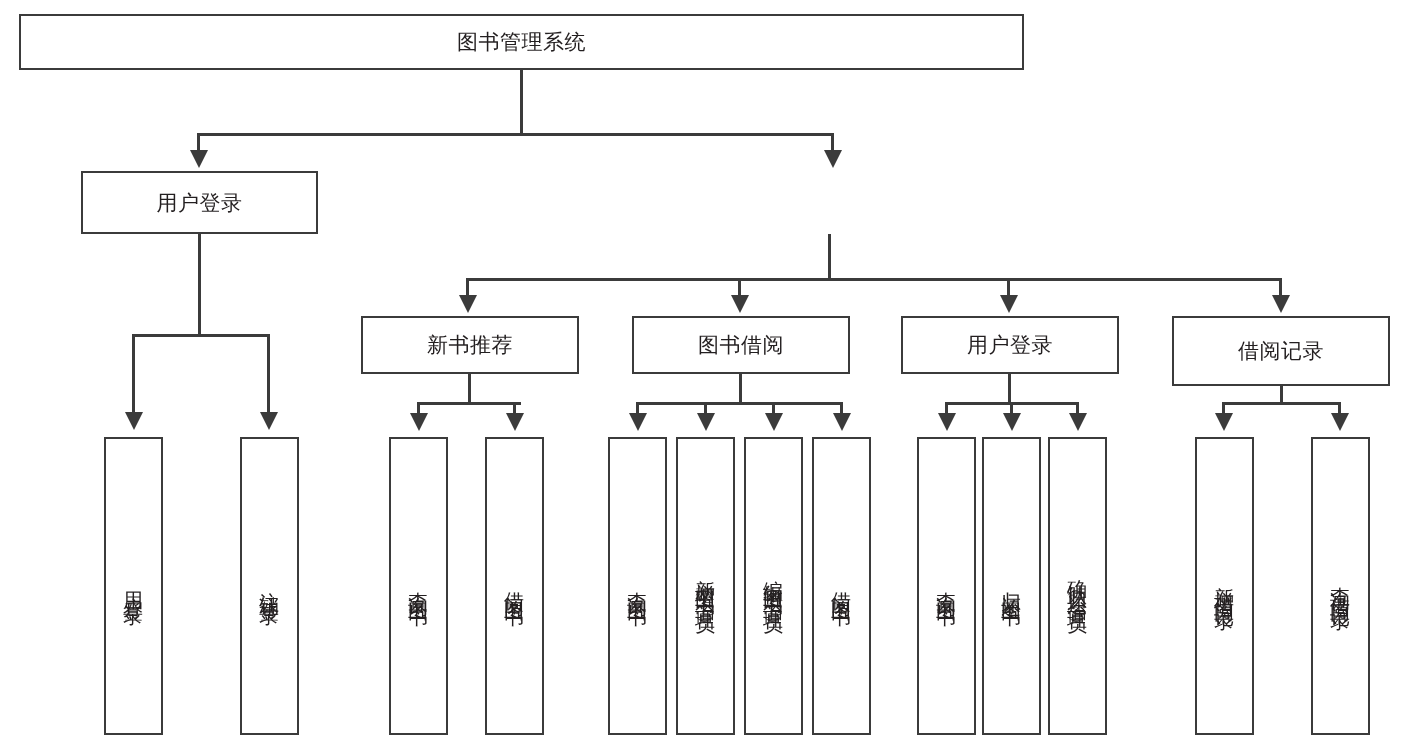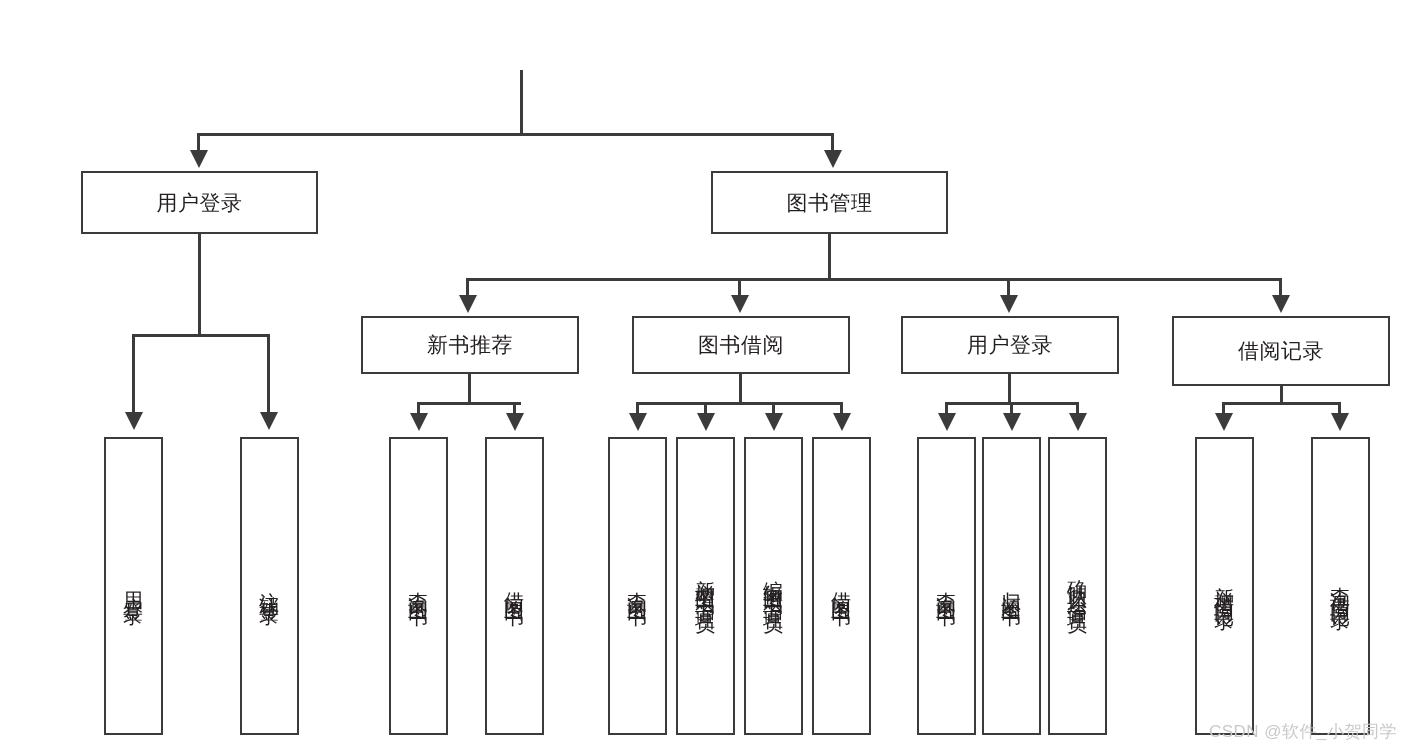--- a/index.html
+++ b/index.html
@@ -89,6 +89,9 @@
 
 <div id="canvas">
 
+  <div class="node h" style="left:19px; top:14px; width:1005px; height:56px;">
+    <span>图书管理系统</span>
+  </div>
 
   <div class="vline" style="left:520px; top:70px; width:3px; height:64px;"></div>
 

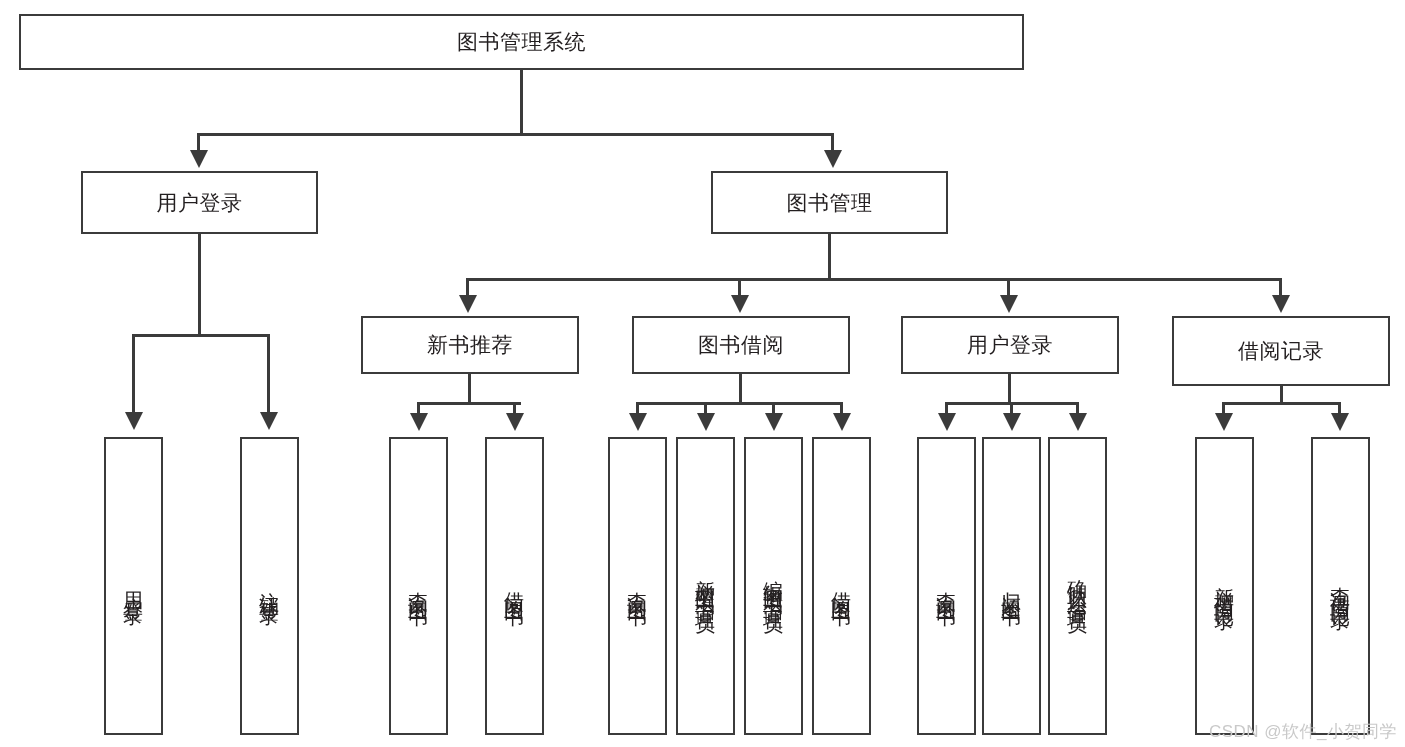--- a/index.html
+++ b/index.html
@@ -106,9 +106,6 @@
     <span>用户登录</span>
   </div>
 
-  <div class="node h" style="left:711px; top:171px; width:237px; height:63px;">
-    <span>图书管理</span>
-  </div>
 
   <div class="vline" style="left:198px; top:234px; height:102px;"></div>
   <div class="hline" style="left:132px; top:334px; width:137px; height:3px;"></div>

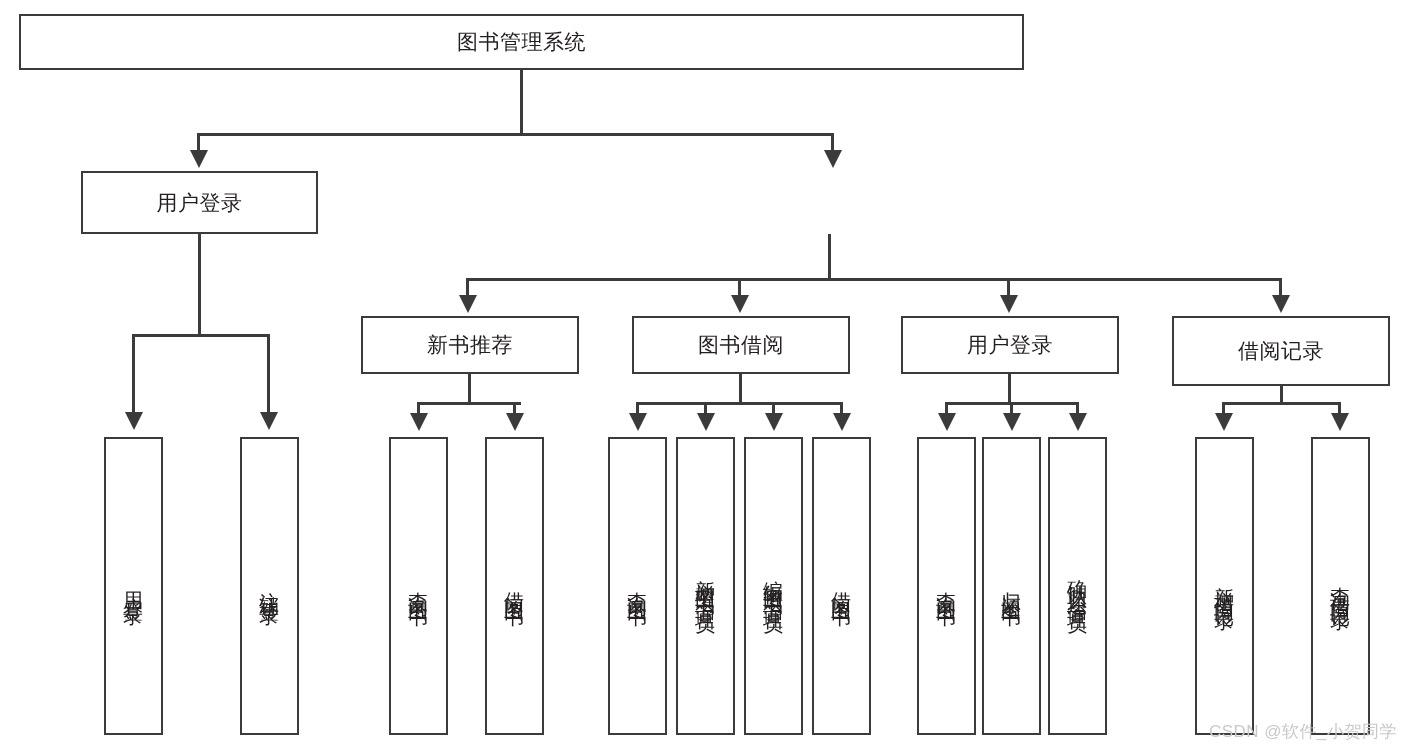--- a/index.html
+++ b/index.html
@@ -216,7 +216,6 @@
     <span>查询借阅记录</span>
   </div>
 
-  <div id="watermark">CSDN @软件_小贺同学</div>
 
 </div>
 

